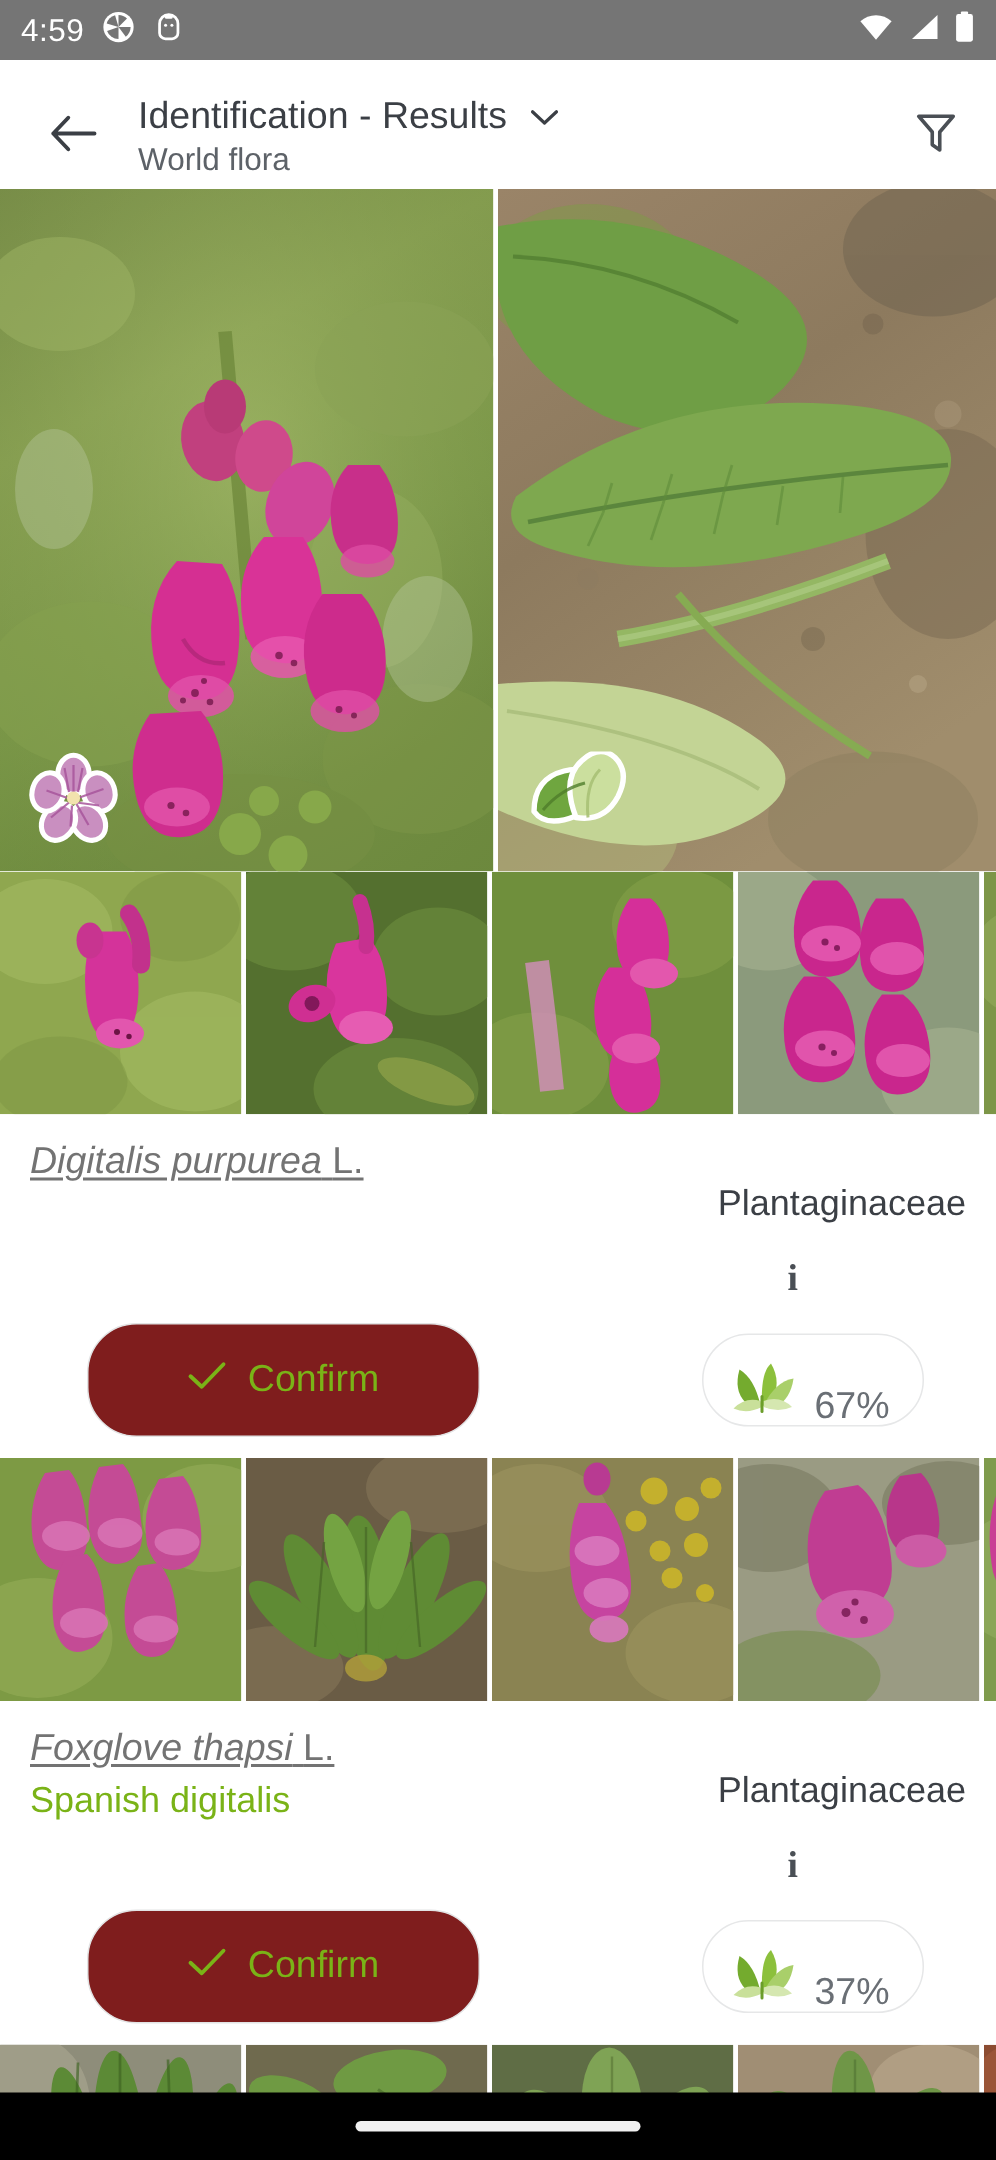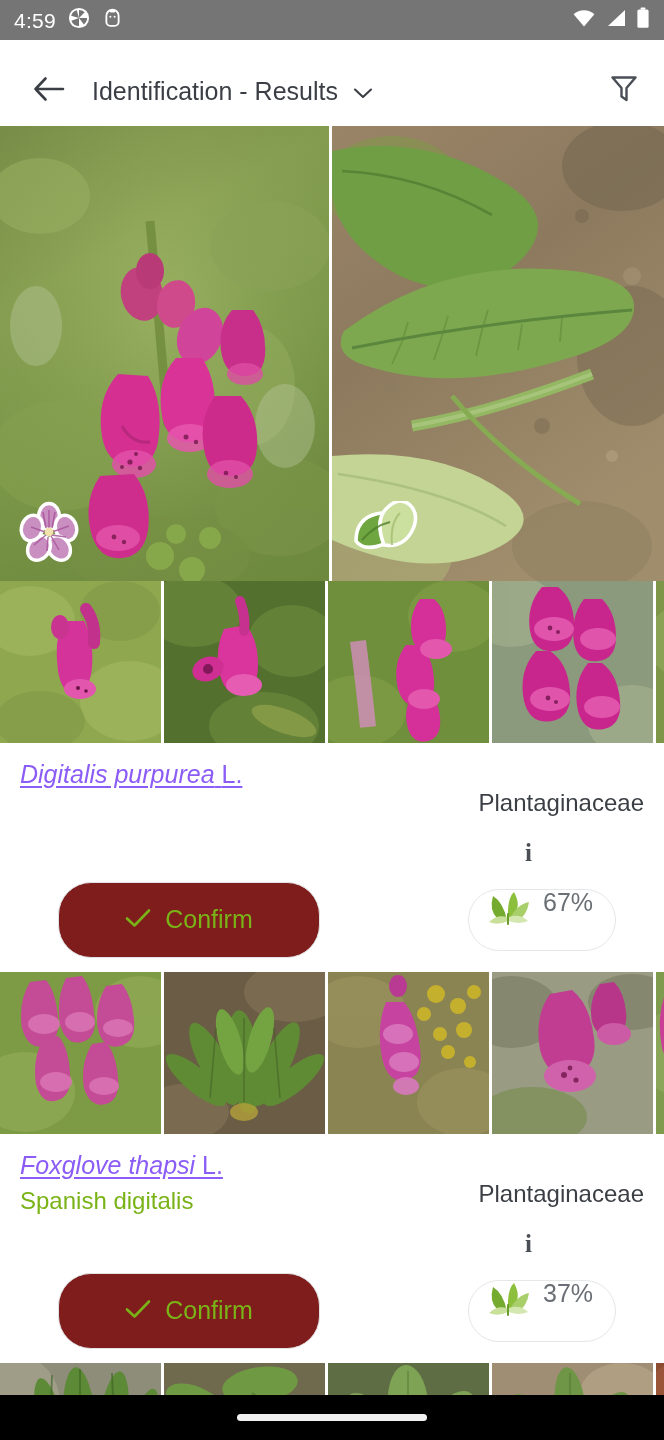--- a/index.html
+++ b/index.html
@@ -154,6 +154,7 @@
           </svg>
         </span>
       </div>
+      <span class="title-sub">World flora</span>
     </div>
     <div class="filter-btn">
       <span>

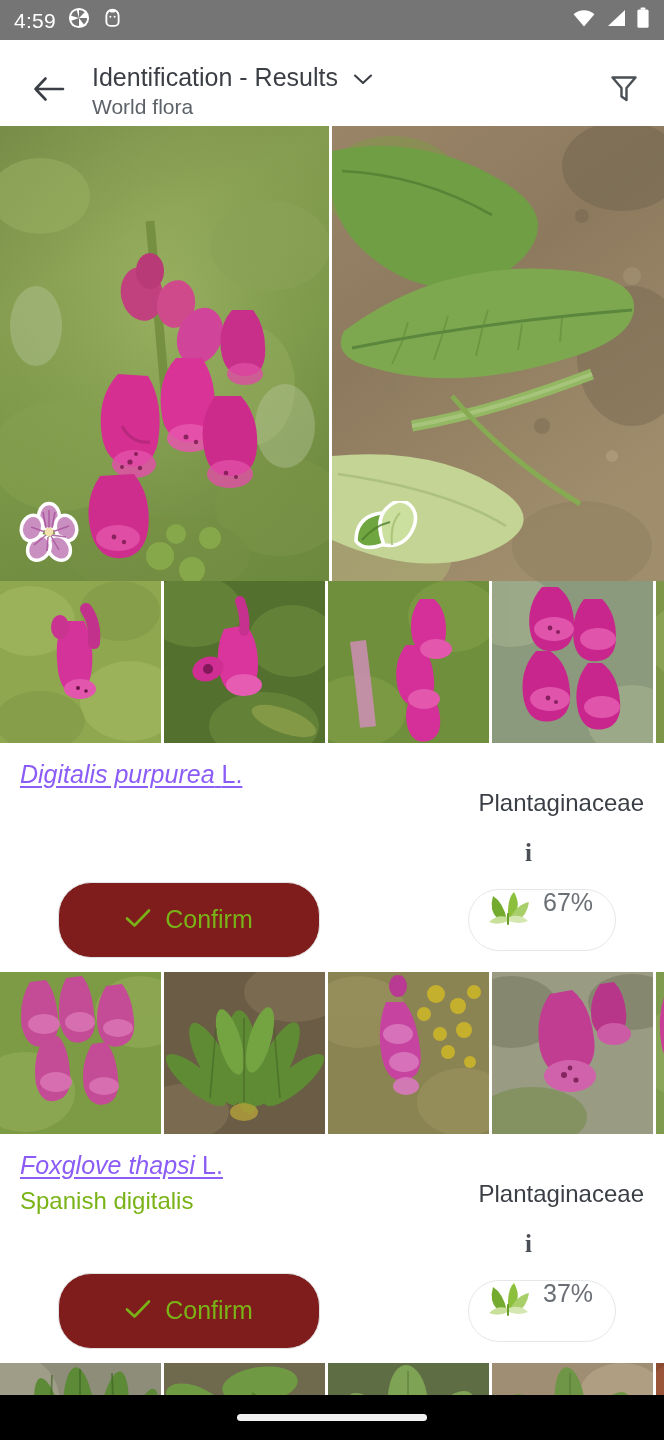--- a/index.html
+++ b/index.html
@@ -55,7 +55,7 @@
   .sp-head { display:flex; align-items:flex-start; }
   .sp-names { flex:0 0 auto; }
   .sci {
-    font-size:25px; color:#8b5cf6; font-style:italic;
+    font-size:25px; color:#737373; font-style:italic;
     text-decoration:underline; text-underline-offset:3px;
     white-space:nowrap; line-height:1.2;text-align:center;
   }

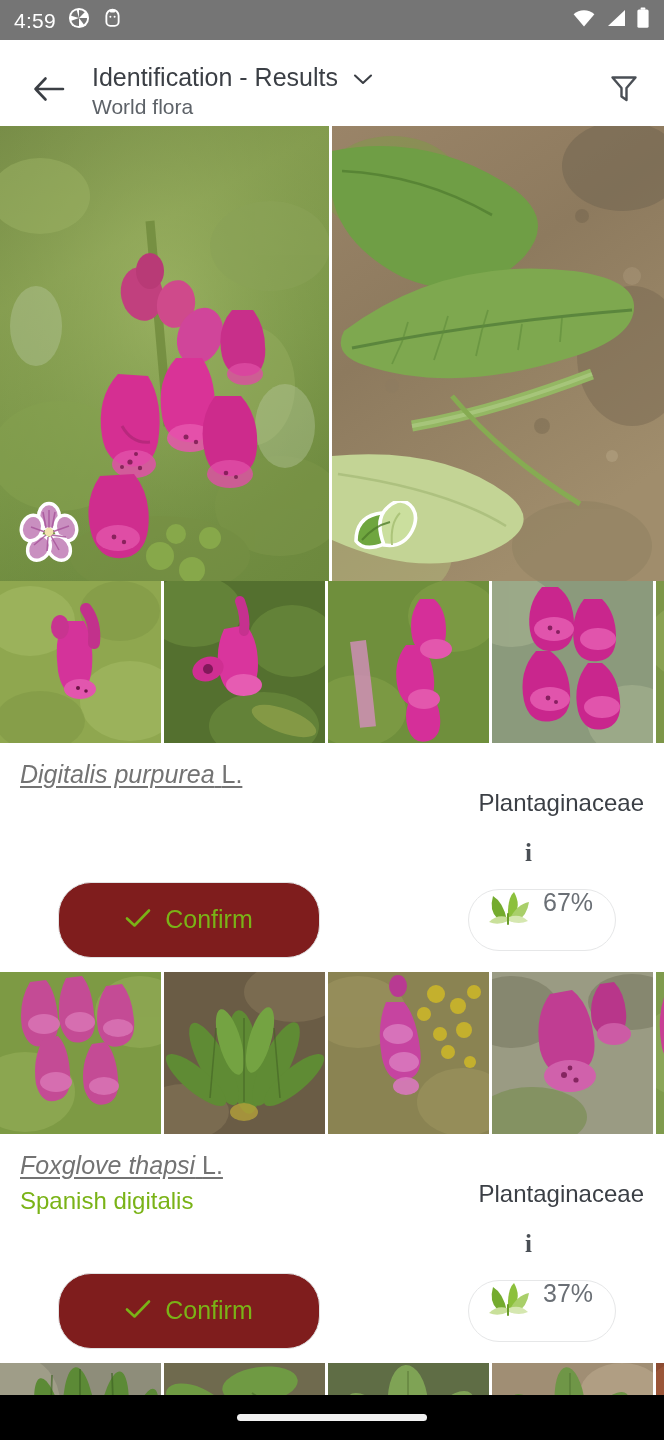--- a/index.html
+++ b/index.html
@@ -79,7 +79,7 @@
   .score-pill {
     margin-left:auto; margin-right:28px;
     height:62px; min-width:148px; border:1.5px solid #e6e7e8; border-radius:31px;
-    background:#fff; display:flex; align-items:flex-start; gap:12px;
+    background:#fff; display:flex; align-items:flex-end; gap:12px;
     padding:0 20px 0 16px;
   }
   .score-val { font-size:25px; color:#6a6f75; line-height:1; }

